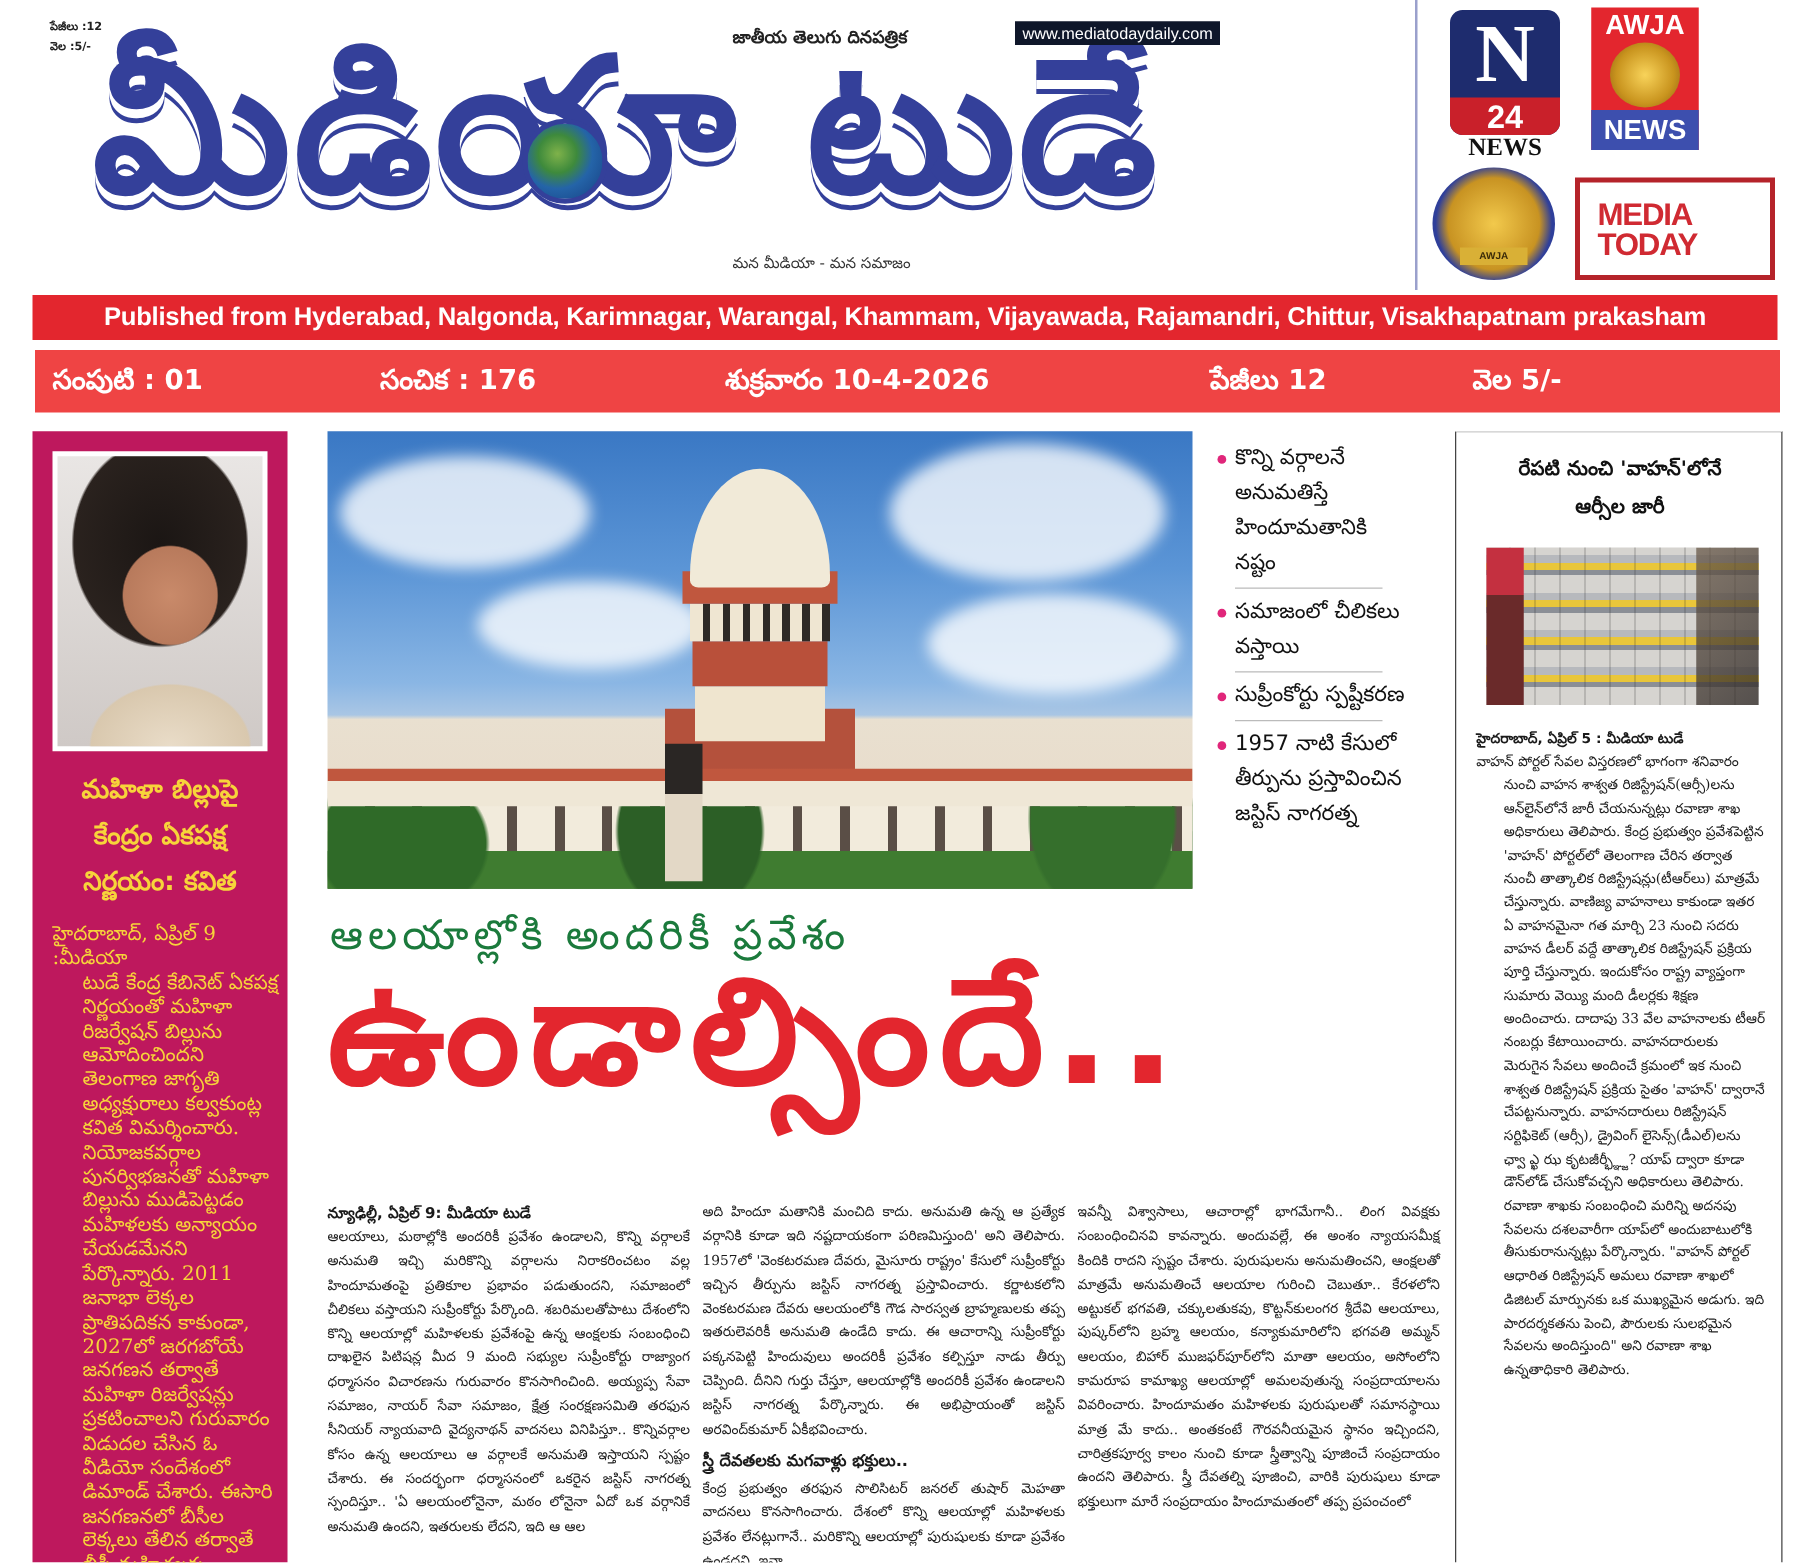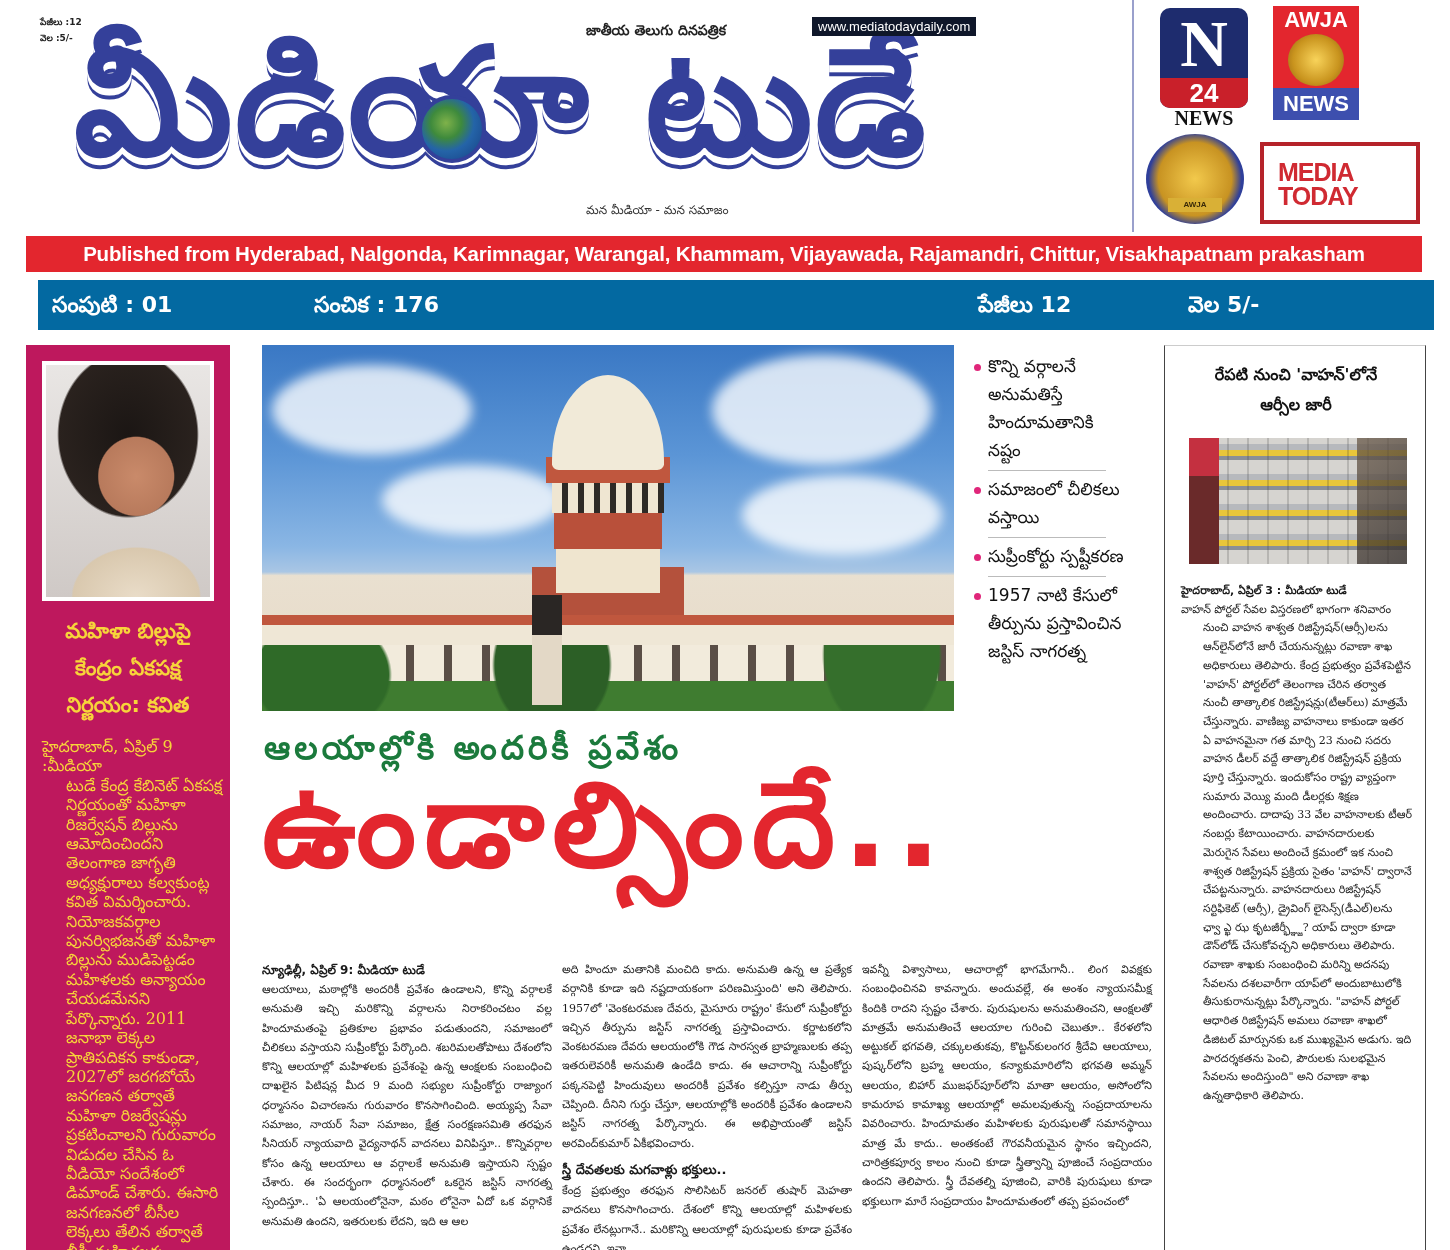--- a/index.html
+++ b/index.html
@@ -38,7 +38,7 @@
   
   .red-banner { position: absolute; left: 26px; top: 236px; width: 1396px; height: 36px; background: #e3262e;
     color: #fff; font-family: "Liberation Sans", sans-serif; font-weight: bold; font-size: 20.5px; line-height: 36px; text-align: center; white-space: nowrap; letter-spacing: -0.2px; }
-  .green-banner { position: absolute; left: 38px; top: 280px; width: 1396px; height: 50px; background: #0369a1; color: #fff; }
+  .green-banner { position: absolute; left: 28px; top: 280px; width: 1396px; height: 50px; background: #ef4444; color: #fff; }
   .gb-item { position: absolute; top: 0; font-size: 22px; font-weight: bold; line-height: 50px; white-space: nowrap; }
 
   

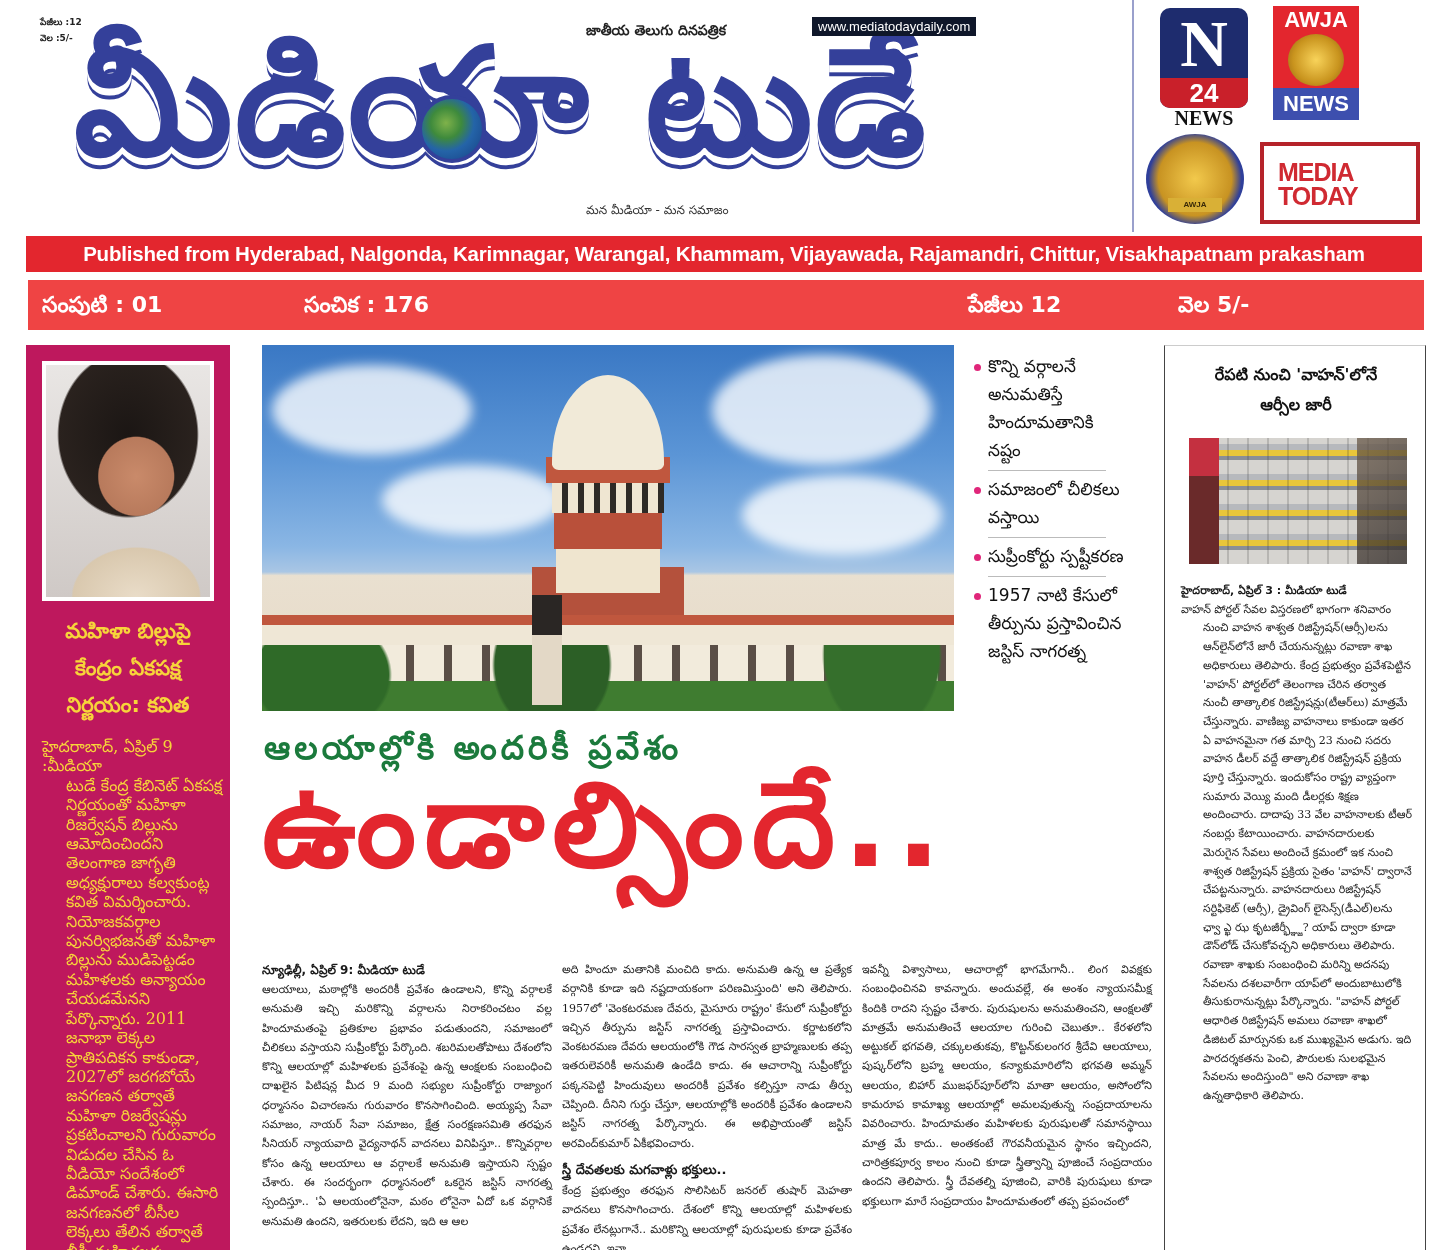--- a/index.html
+++ b/index.html
@@ -144,6 +144,7 @@
 <div class="green-banner">
   <span class="gb-item" style="left:14px">సంపుటి : 01</span>
   <span class="gb-item" style="left:276px">సంచిక : 176</span>
+  <span class="gb-item" style="left:552px">శుక్రవారం 10-4-2026</span>
   <span class="gb-item" style="left:940px">పేజీలు   12</span>
   <span class="gb-item" style="left:1150px">వెల 5/-</span>
 </div>

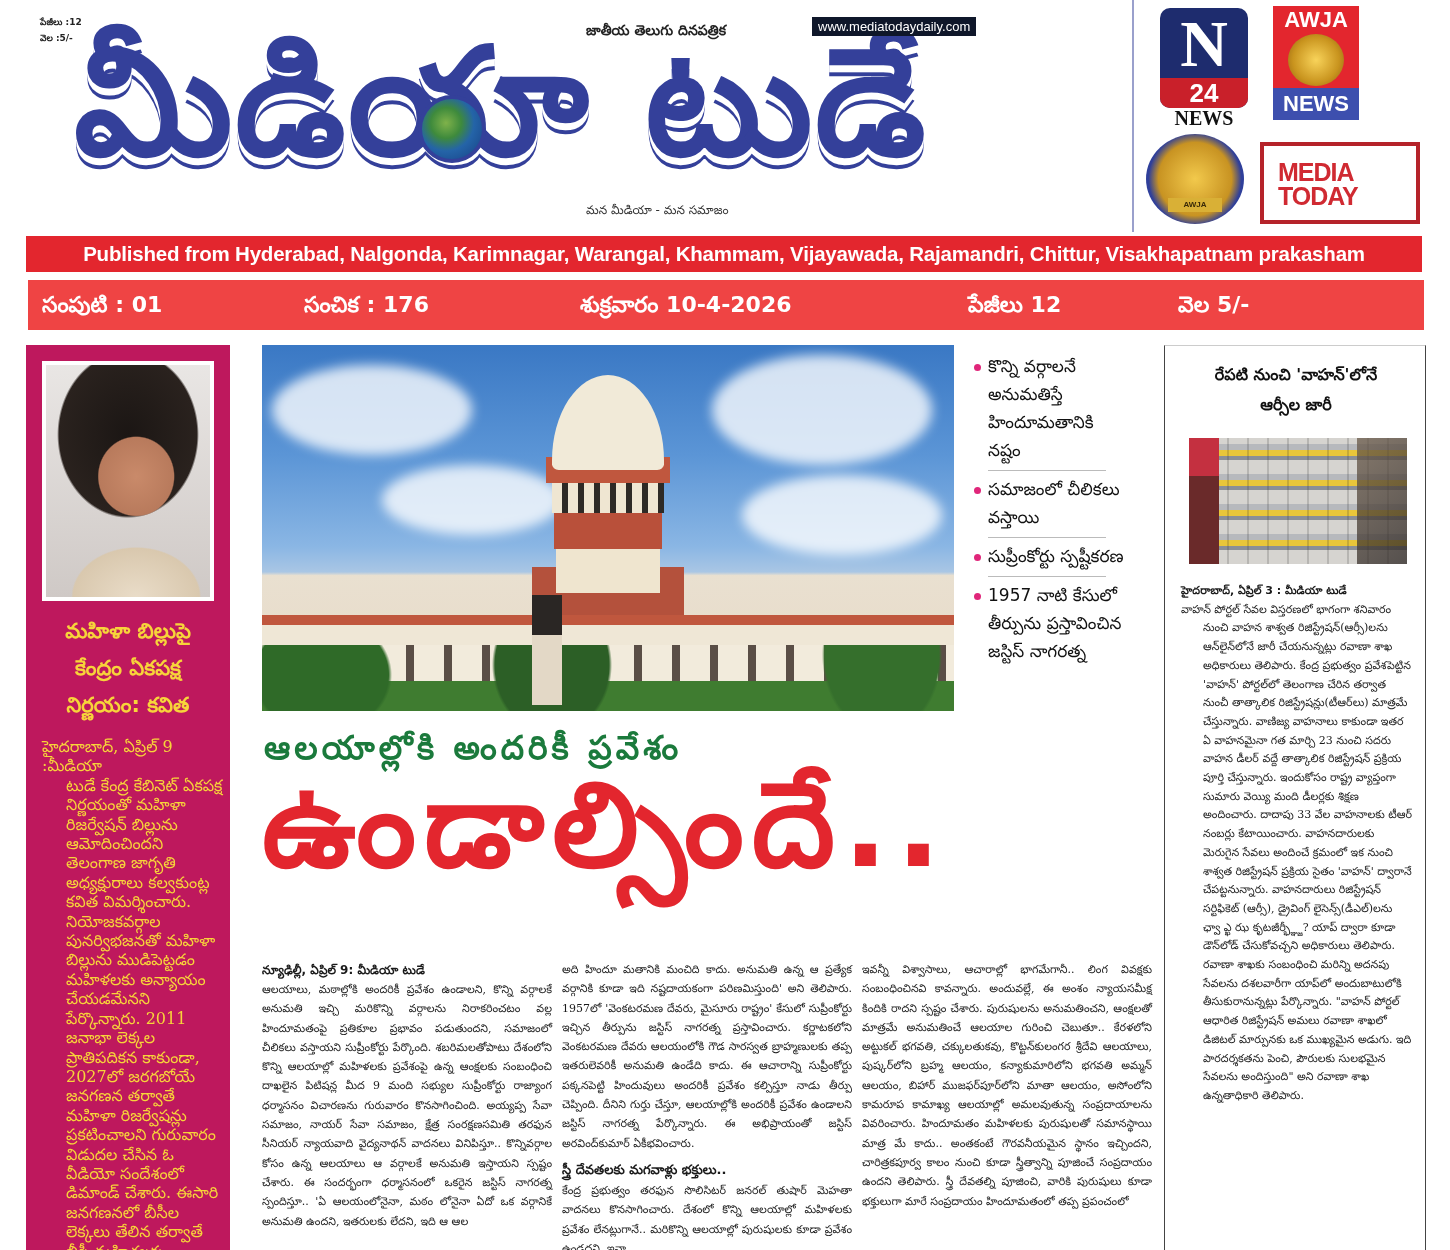--- a/index.html
+++ b/index.html
@@ -214,7 +214,7 @@
   </div>
   <div class="traffic-photo"></div>
   <div class="right-body">
-    <span class="dateline">హైదరాబాద్, ఏప్రిల్ 3 : మీడియా టుడే</span>
+    <span class="dateline">హైదరాబాద్, ఏప్రిల్ 5 : మీడియా టుడే</span>
     <span class="para"><span>వాహన్ పోర్టల్ సేవల విస్తరణలో భాగంగా</span> <span>శనివారం నుంచి వాహన శాశ్వత రిజిస్ట్రేషన్(ఆర్సీ)లను ఆన్‌లైన్‌లోనే జారీ చేయనున్నట్లు రవాణా శాఖ అధికారులు తెలిపారు. కేంద్ర ప్రభుత్వం ప్రవేశపెట్టిన 'వాహన్' పోర్టల్‌లో తెలంగాణ చేరిన తర్వాత నుంచీ తాత్కాలిక రిజిస్ట్రేషన్లు(టీఆర్‌లు) మాత్రమే చేస్తున్నారు. వాణిజ్య వాహనాలు కాకుండా ఇతర ఏ వాహనమైనా గత మార్చి 23 నుంచి సదరు వాహన డీలర్ వద్దే తాత్కాలిక రిజిస్ట్రేషన్ ప్రక్రియ పూర్తి చేస్తున్నారు. ఇందుకోసం రాష్ట్ర వ్యాప్తంగా సుమారు వెయ్యి మంది డీలర్లకు శిక్షణ అందించారు. దాదాపు 33 వేల వాహనాలకు టీఆర్ నంబర్లు కేటాయించారు. వాహనదారులకు మెరుగైన సేవలు అందించే క్రమంలో ఇక నుంచి శాశ్వత రిజిస్ట్రేషన్ ప్రక్రియ సైతం 'వాహన్' ద్వారానే చేపట్టనున్నారు. వాహనదారులు రిజిస్ట్రేషన్ సర్టిఫికెట్ (ఆర్సీ), డ్రైవింగ్ లైసెన్స్(డీఎల్)లను ఛ్వా ఎ్ఖ ఝ కృటజీర్భ్ఞ్జీ? యాప్ ద్వారా కూడా డౌన్‌లోడ్ చేసుకోవచ్చని అధికారులు తెలిపారు. రవాణా శాఖకు సంబంధించి మరిన్ని అదనపు సేవలను దశలవారీగా యాప్‌లో అందుబాటులోకి తీసుకురానున్నట్లు పేర్కొన్నారు. "వాహన్ పోర్టల్ ఆధారిత రిజిస్ట్రేషన్ అమలు రవాణా శాఖలో డిజిటల్ మార్పునకు ఒక ముఖ్యమైన అడుగు. ఇది పారదర్శకతను పెంచి, పౌరులకు సులభమైన సేవలను అందిస్తుంది" అని రవాణా శాఖ ఉన్నతాధికారి తెలిపారు.</span></span>
   </div>
 </div>

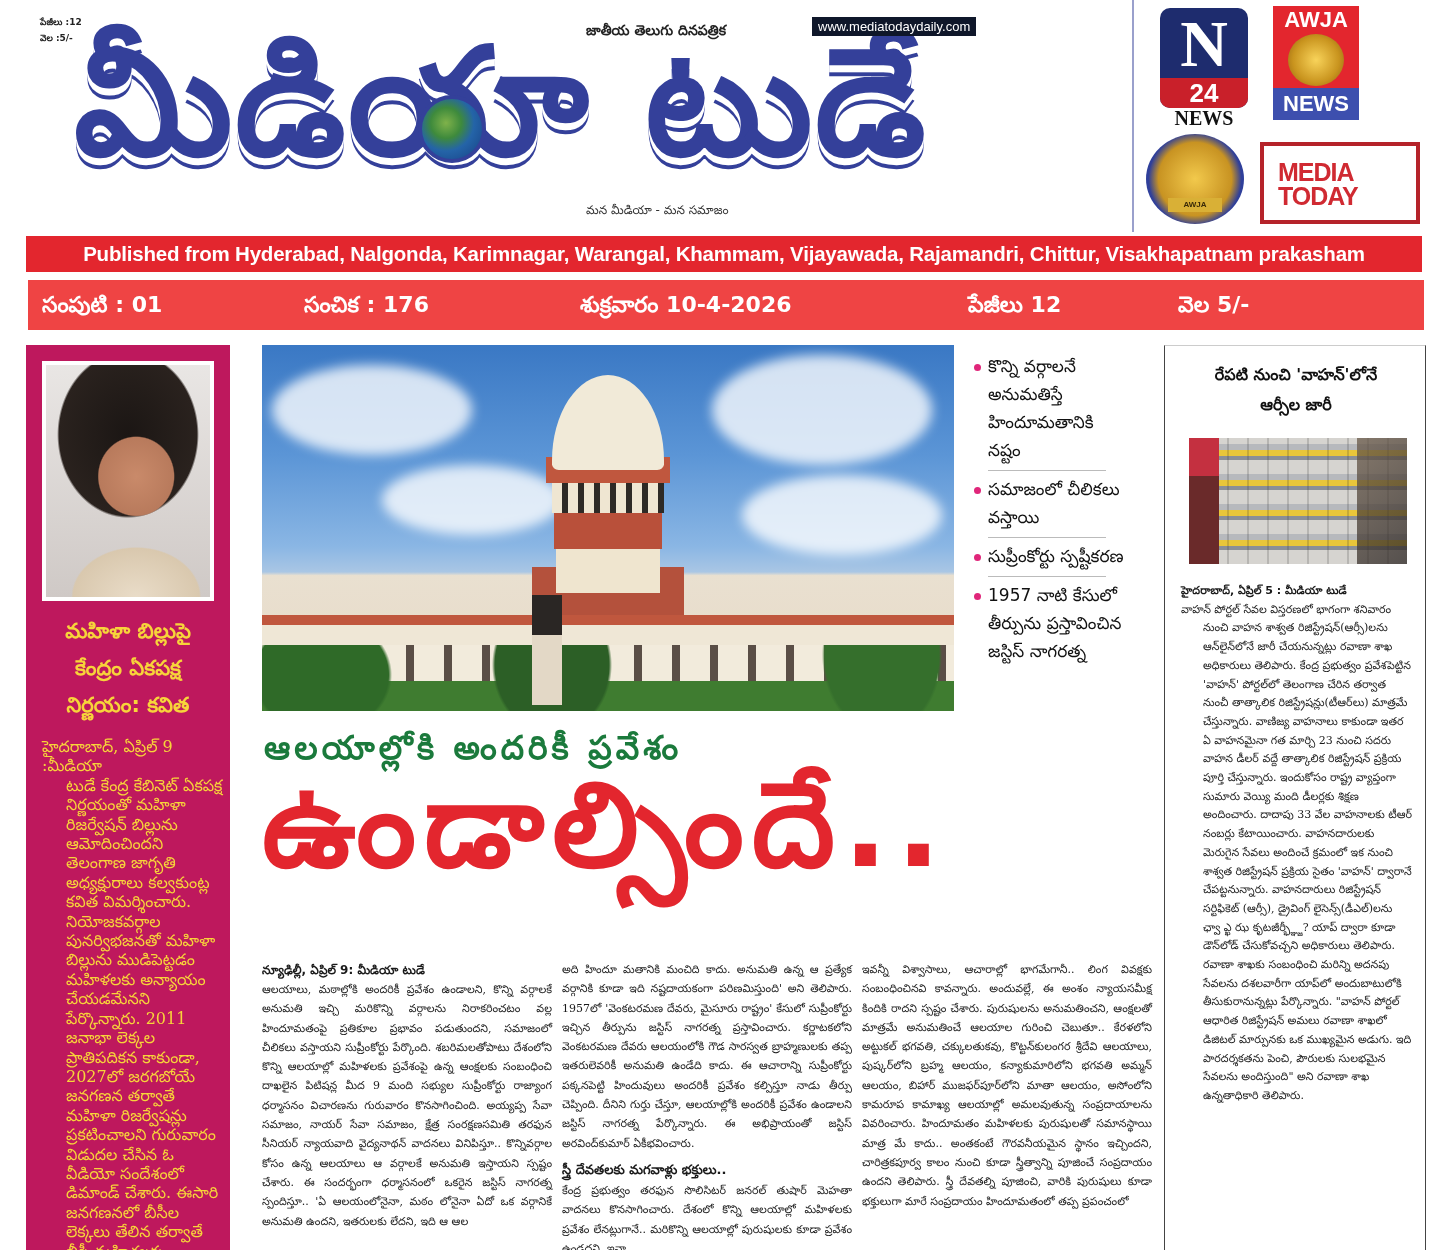--- a/index.html
+++ b/index.html
@@ -80,7 +80,7 @@
   .bullet-sep { height: 1px; background: #bbb; margin: 2px 0 4px 14px; width: 118px; }
 
   
-  .kicker { position: absolute; left: 264px; top: 728px; font-size: 33px; font-weight: bold; color: #1b7a3c; letter-spacing: 4px; white-space: nowrap; }
+  .kicker { position: absolute; left: 264px; top: 728px; font-size: 33px; font-weight: normal; color: #1b7a3c; letter-spacing: 4px; white-space: nowrap; }
   .main-headline { position: absolute; left: 262px; top: 750px; font-size: 118px; font-weight: bold; line-height: 150px; color: #e3262e; letter-spacing: 8px; white-space: nowrap; }
 
   

